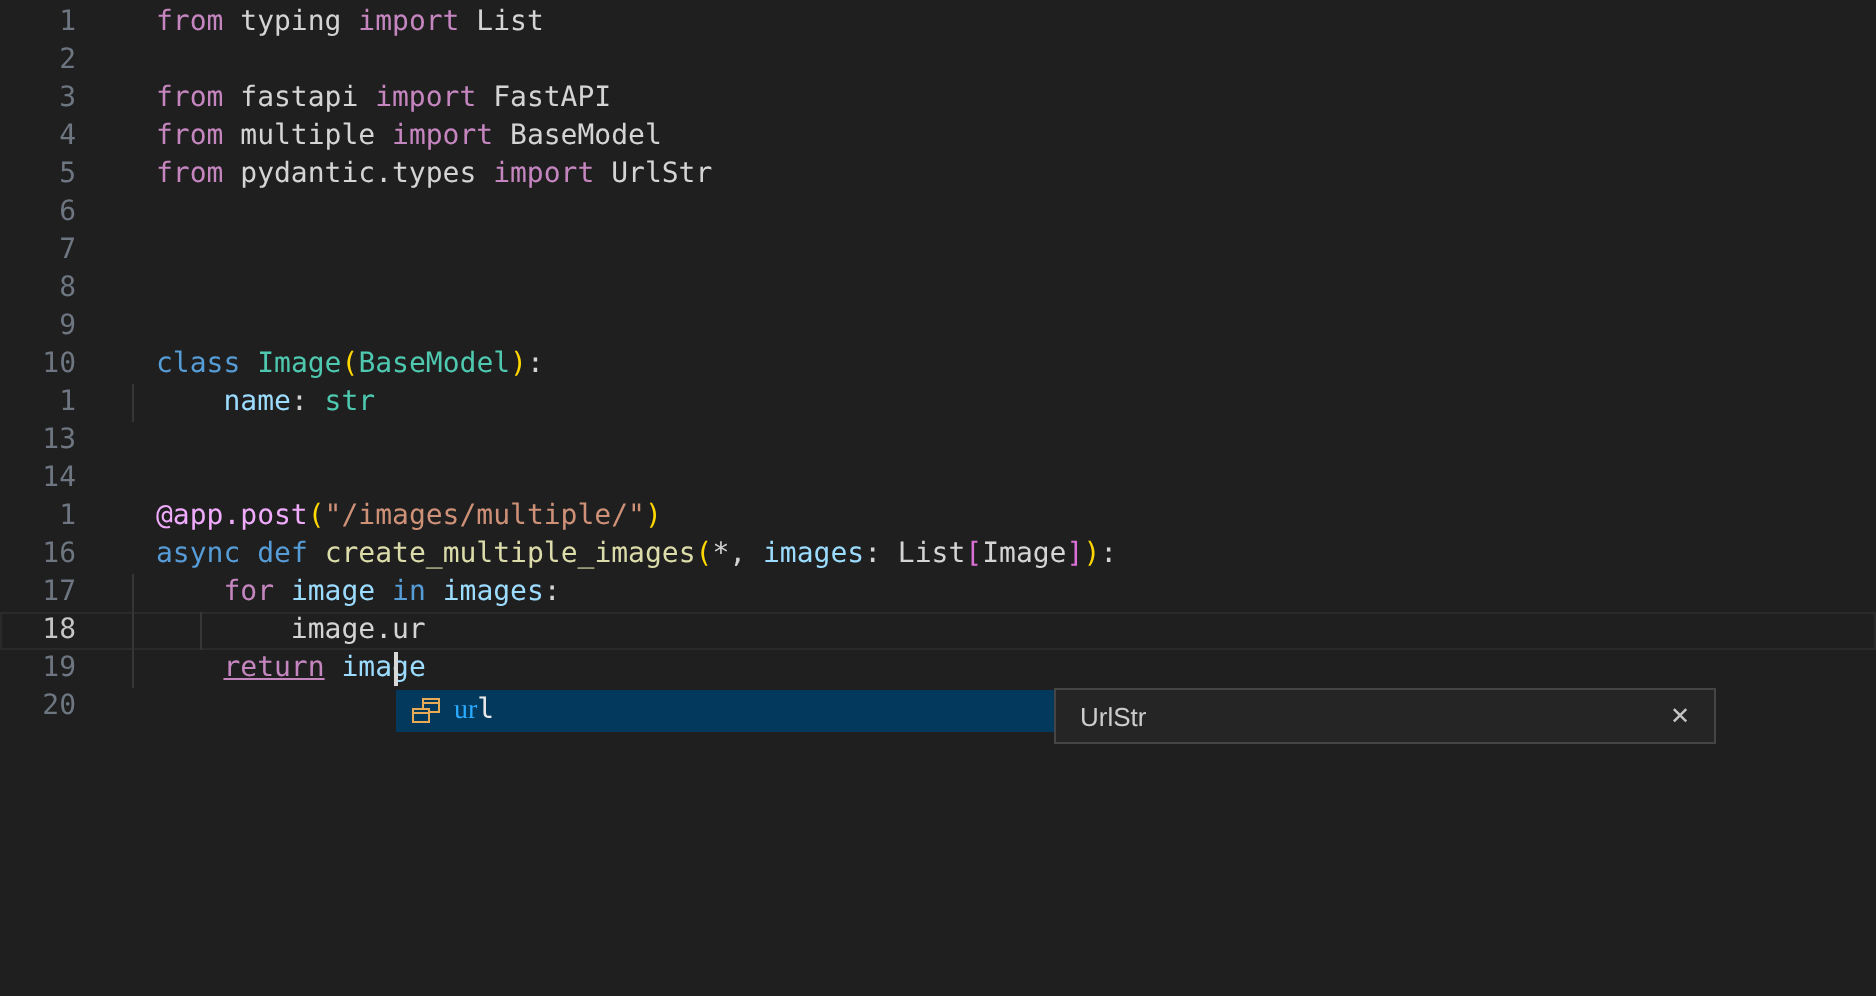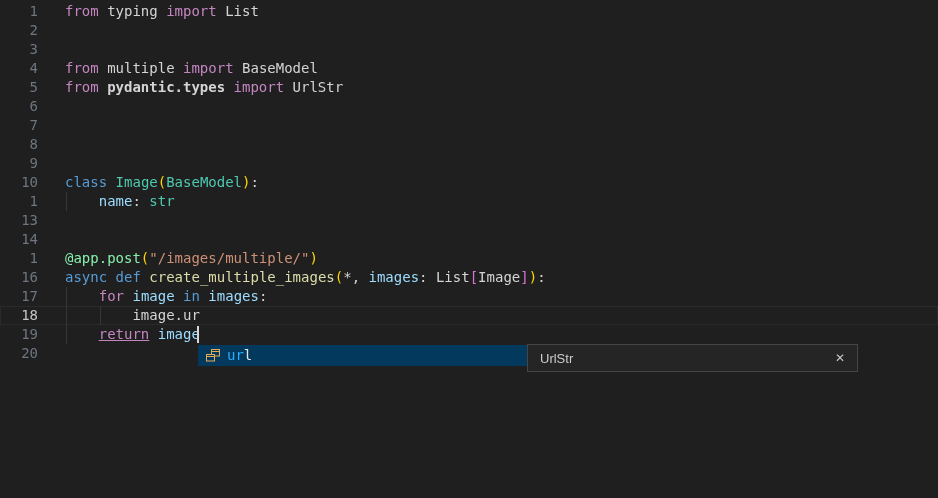--- a/index.html
+++ b/index.html
@@ -11,7 +11,7 @@
   .line{position:relative;height:19px;display:flex;white-space:pre;}
   .line.current{box-shadow:inset 0 0 0 1px #2a2a2a;}
   .ln{flex:none;width:38px;text-align:right;color:#6e7681;user-select:none;}
-  .code{margin-left:27px;position:relative;color:#d4d4d4;}
+  .code{margin-left:40px;position:relative;color:#d4d4d4;}
   .guide{position:absolute;top:0;width:1px;height:19px;background:#363636;}
   .squiggle{text-decoration:underline;text-decoration-style:wavy;text-decoration-color:#4fae58;text-decoration-thickness:1px;text-underline-offset:3px;}
   .caret{position:absolute;left:197px;top:326px;width:2px;height:17px;background:#d8d8d8;}

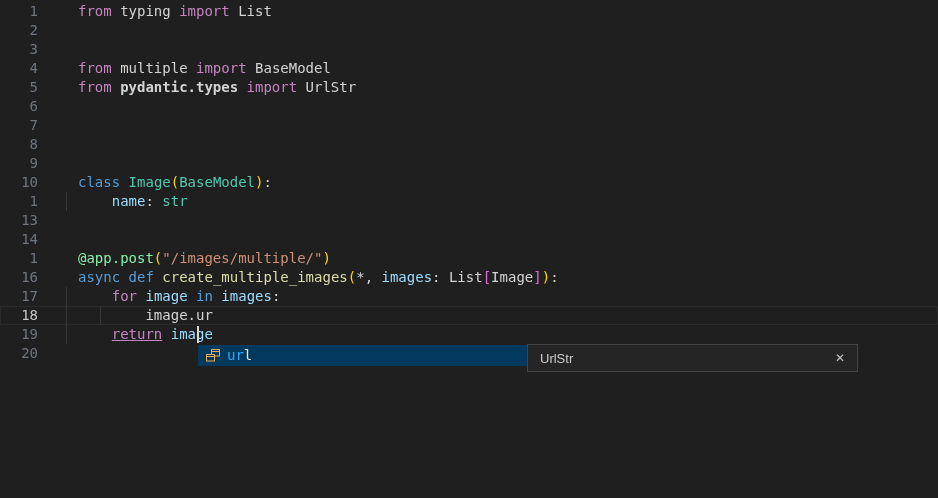--- a/index.html
+++ b/index.html
@@ -38,7 +38,7 @@
   <div id="lines">
       <div class="line"><span class="ln">1</span><span class="code"><span style="color: rgb(197, 134, 192);">from</span><span style="color: rgb(212, 212, 212);"> typing </span><span style="color: rgb(197, 134, 192);">import</span><span style="color: rgb(212, 212, 212);"> List</span></span></div>
       <div class="line"><span class="ln">2</span><span class="code"></span></div>
-      <div class="line"><span class="ln">3</span></div>
+      <div class="line"><span class="ln">3</span><span class="code"><span style="color: rgb(197, 134, 192);">from</span><span style="color: rgb(212, 212, 212);"> fastapi </span><span style="color: rgb(197, 134, 192);">import</span><span style="color: rgb(212, 212, 212);"> FastAPI</span></span></div>
       <div class="line"><span class="ln">4</span><span class="code"><span style="color: rgb(197, 134, 192);">from</span><span style="color: rgb(212, 212, 212);"> multiple </span><span style="color: rgb(197, 134, 192);">import</span><span style="color: rgb(212, 212, 212);"> BaseModel</span></span></div>
       <div class="line"><span class="ln">5</span><span class="code"><span style="color: rgb(197, 134, 192);">from</span><span style="color: rgb(212, 212, 212); font-weight: bold;"> pydantic.types </span><span style="color: rgb(197, 134, 192);">import</span><span style="color: rgb(212, 212, 212);"> UrlStr</span></span></div>
       <div class="line"><span class="ln">6</span><span class="code"></span></div>

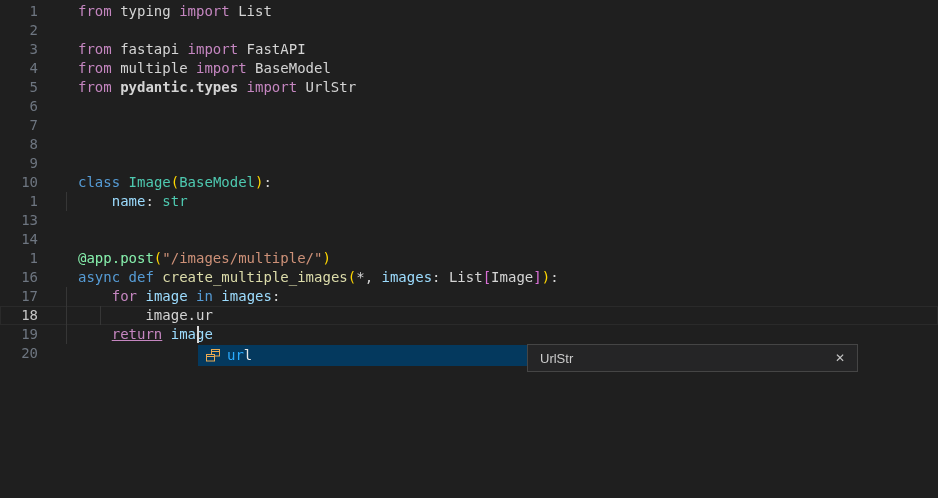--- a/index.html
+++ b/index.html
@@ -40,7 +40,7 @@
       <div class="line"><span class="ln">2</span><span class="code"></span></div>
       <div class="line"><span class="ln">3</span><span class="code"><span style="color: rgb(197, 134, 192);">from</span><span style="color: rgb(212, 212, 212);"> fastapi </span><span style="color: rgb(197, 134, 192);">import</span><span style="color: rgb(212, 212, 212);"> FastAPI</span></span></div>
       <div class="line"><span class="ln">4</span><span class="code"><span style="color: rgb(197, 134, 192);">from</span><span style="color: rgb(212, 212, 212);"> multiple </span><span style="color: rgb(197, 134, 192);">import</span><span style="color: rgb(212, 212, 212);"> BaseModel</span></span></div>
-      <div class="line"><span class="ln">5</span><span class="code"><span style="color: rgb(197, 134, 192);">from</span><span style="color: rgb(212, 212, 212); font-weight: bold;"> pydantic.types </span><span style="color: rgb(197, 134, 192);">import</span><span style="color: rgb(212, 212, 212);"> UrlStr</span></span></div>
+      <div class="line"><span class="ln">5</span><span class="code"><span style="color: rgb(197, 134, 192);">from</span><span style="color: rgb(212, 212, 212);"> pydantic.types </span><span style="color: rgb(197, 134, 192);">import</span><span style="color: rgb(212, 212, 212);"> UrlStr</span></span></div>
       <div class="line"><span class="ln">6</span><span class="code"></span></div>
       <div class="line"><span class="ln">7</span></div>
       <div class="line"><span class="ln">8</span><span class="code"></span></div>

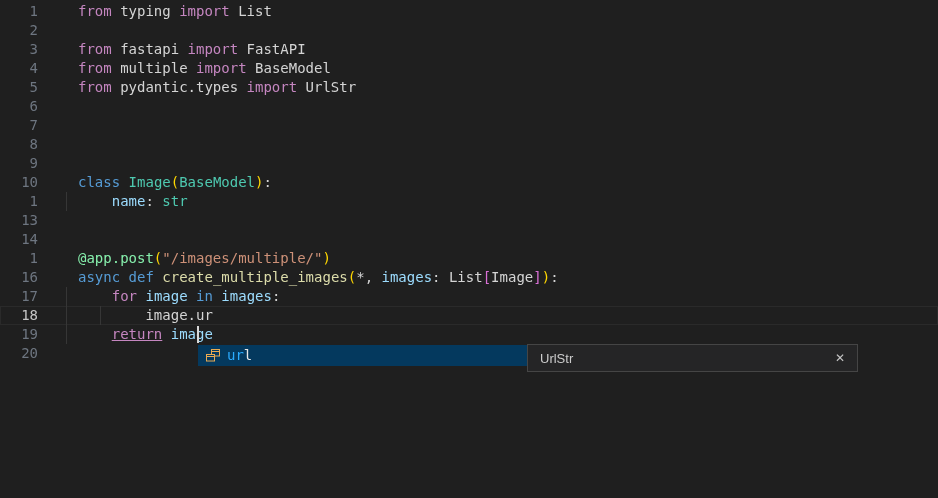--- a/index.html
+++ b/index.html
@@ -49,7 +49,7 @@
       <div class="line"><span class="ln">1</span><span class="guide" style="left: 66px; background: rgb(54, 54, 54);"></span><span class="code"><span style="color: rgb(212, 212, 212);">    </span><span style="color: rgb(156, 220, 254);">name</span><span style="color: rgb(212, 212, 212);">: </span><span style="color: rgb(78, 201, 176);">str</span></span></div>
       <div class="line"><span class="ln">13</span><span class="code"></span></div>
       <div class="line"><span class="ln">14</span><span class="code"></span></div>
-      <div class="line"><span class="ln">1</span><span class="code"><span style="color: #86efac;">@app.post</span><span style="color: rgb(255, 215, 0);">(</span><span style="color: rgb(206, 145, 120);">"/images/multiple/"</span><span style="color: rgb(255, 215, 0);">)</span></span></div>
+      <div class="line"><span class="ln">1</span><span class="code"><span style="color: #f0abfc;">@app.post</span><span style="color: rgb(255, 215, 0);">(</span><span style="color: rgb(206, 145, 120);">"/images/multiple/"</span><span style="color: rgb(255, 215, 0);">)</span></span></div>
       <div class="line"><span class="ln">16</span><span class="code"><span style="color: rgb(86, 156, 214);">async</span><span style="color: rgb(212, 212, 212);"> </span><span style="color: rgb(86, 156, 214);">def</span><span style="color: rgb(212, 212, 212);"> </span><span style="color: rgb(220, 220, 170);">create_multiple_images</span><span style="color: rgb(255, 215, 0);">(</span><span style="color: rgb(212, 212, 212);">*, </span><span style="color: rgb(156, 220, 254);">images</span><span style="color: rgb(212, 212, 212);">: List</span><span style="color: rgb(218, 112, 214);">[</span><span style="color: rgb(212, 212, 212);">Image</span><span style="color: rgb(218, 112, 214);">]</span><span style="color: rgb(255, 215, 0);">)</span><span style="color: rgb(212, 212, 212);">:</span></span></div>
       <div class="line"><span class="ln">17</span><span class="guide" style="left: 66px; background: rgb(54, 54, 54);"></span><span class="code"><span style="color: rgb(212, 212, 212);">    </span><span style="color: rgb(197, 134, 192);">for</span><span style="color: rgb(212, 212, 212);"> </span><span style="color: rgb(156, 220, 254);">image</span><span style="color: rgb(212, 212, 212);"> </span><span style="color: rgb(86, 156, 214);">in</span><span style="color: rgb(212, 212, 212);"> </span><span style="color: rgb(156, 220, 254);">images</span><span style="color: rgb(212, 212, 212);">:</span></span></div>
       <div class="line current"><span class="ln" style="color: rgb(198, 198, 198);">18</span><span class="guide" style="left: 66px; background: rgb(54, 54, 54);"></span><span class="guide" style="left: 99.72px; background: rgb(54, 54, 54);"></span><span class="code"><span style="color: rgb(212, 212, 212);">        image.ur</span></span></div>

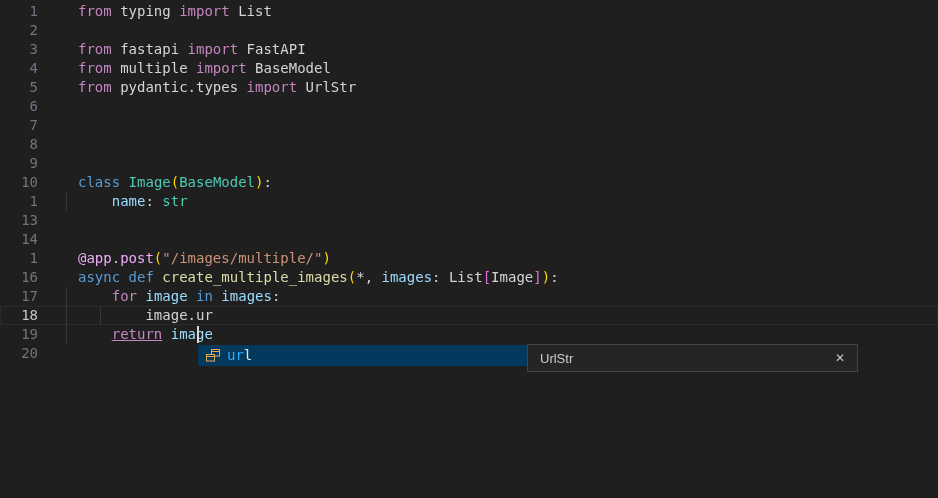--- a/index.html
+++ b/index.html
@@ -21,7 +21,7 @@
     font-family:"DejaVu Sans Mono","Liberation Mono",monospace;font-size:14px;
   }
   .kind-icon{flex:none;width:16px;height:16px;margin:0 6px 0 7px;display:inline-block;}
-  .slabel .match{color:#2AABFF;}
+  .slabel .match{color:#2AABFF;font-family:Liberation Serif, serif;}
   .slabel .rest{color:#e8e8e8;}
   .suggest-docs{
     position:absolute;left:527px;top:344px;width:331px;height:28px;

